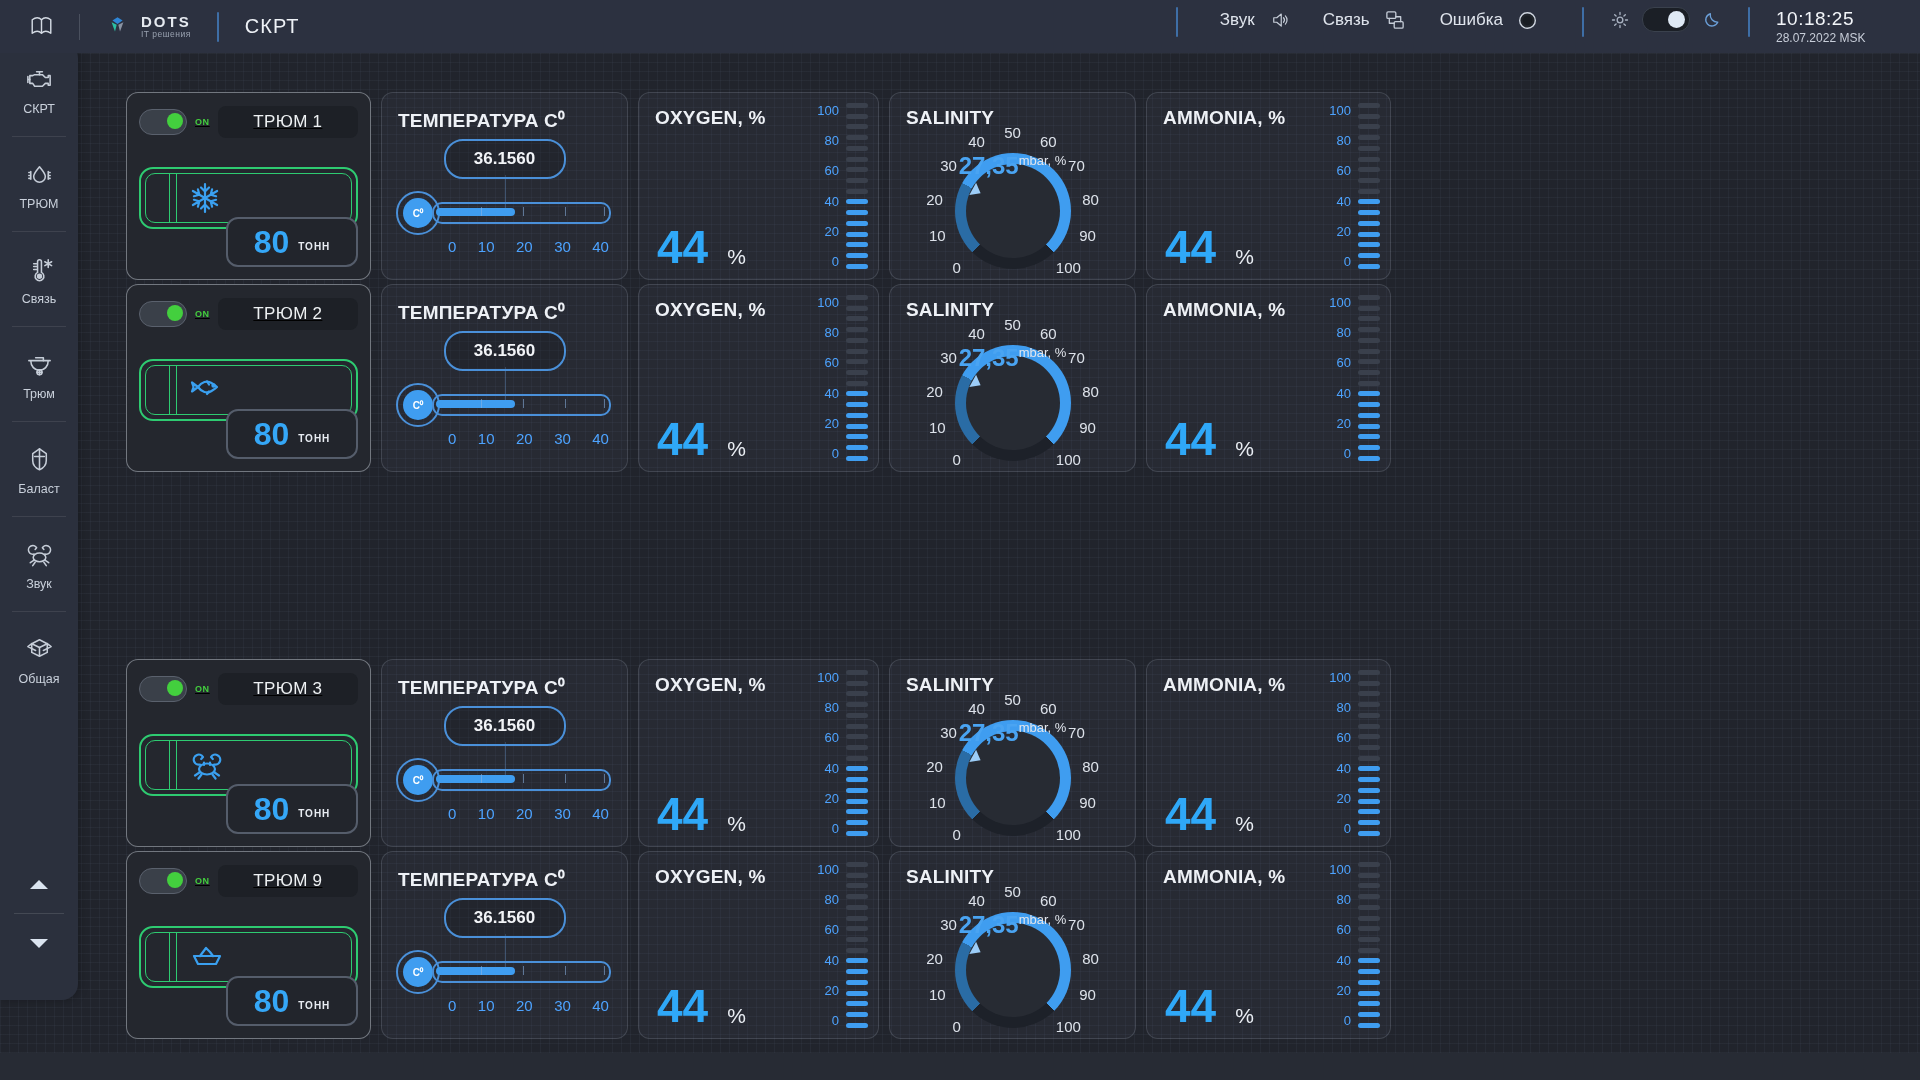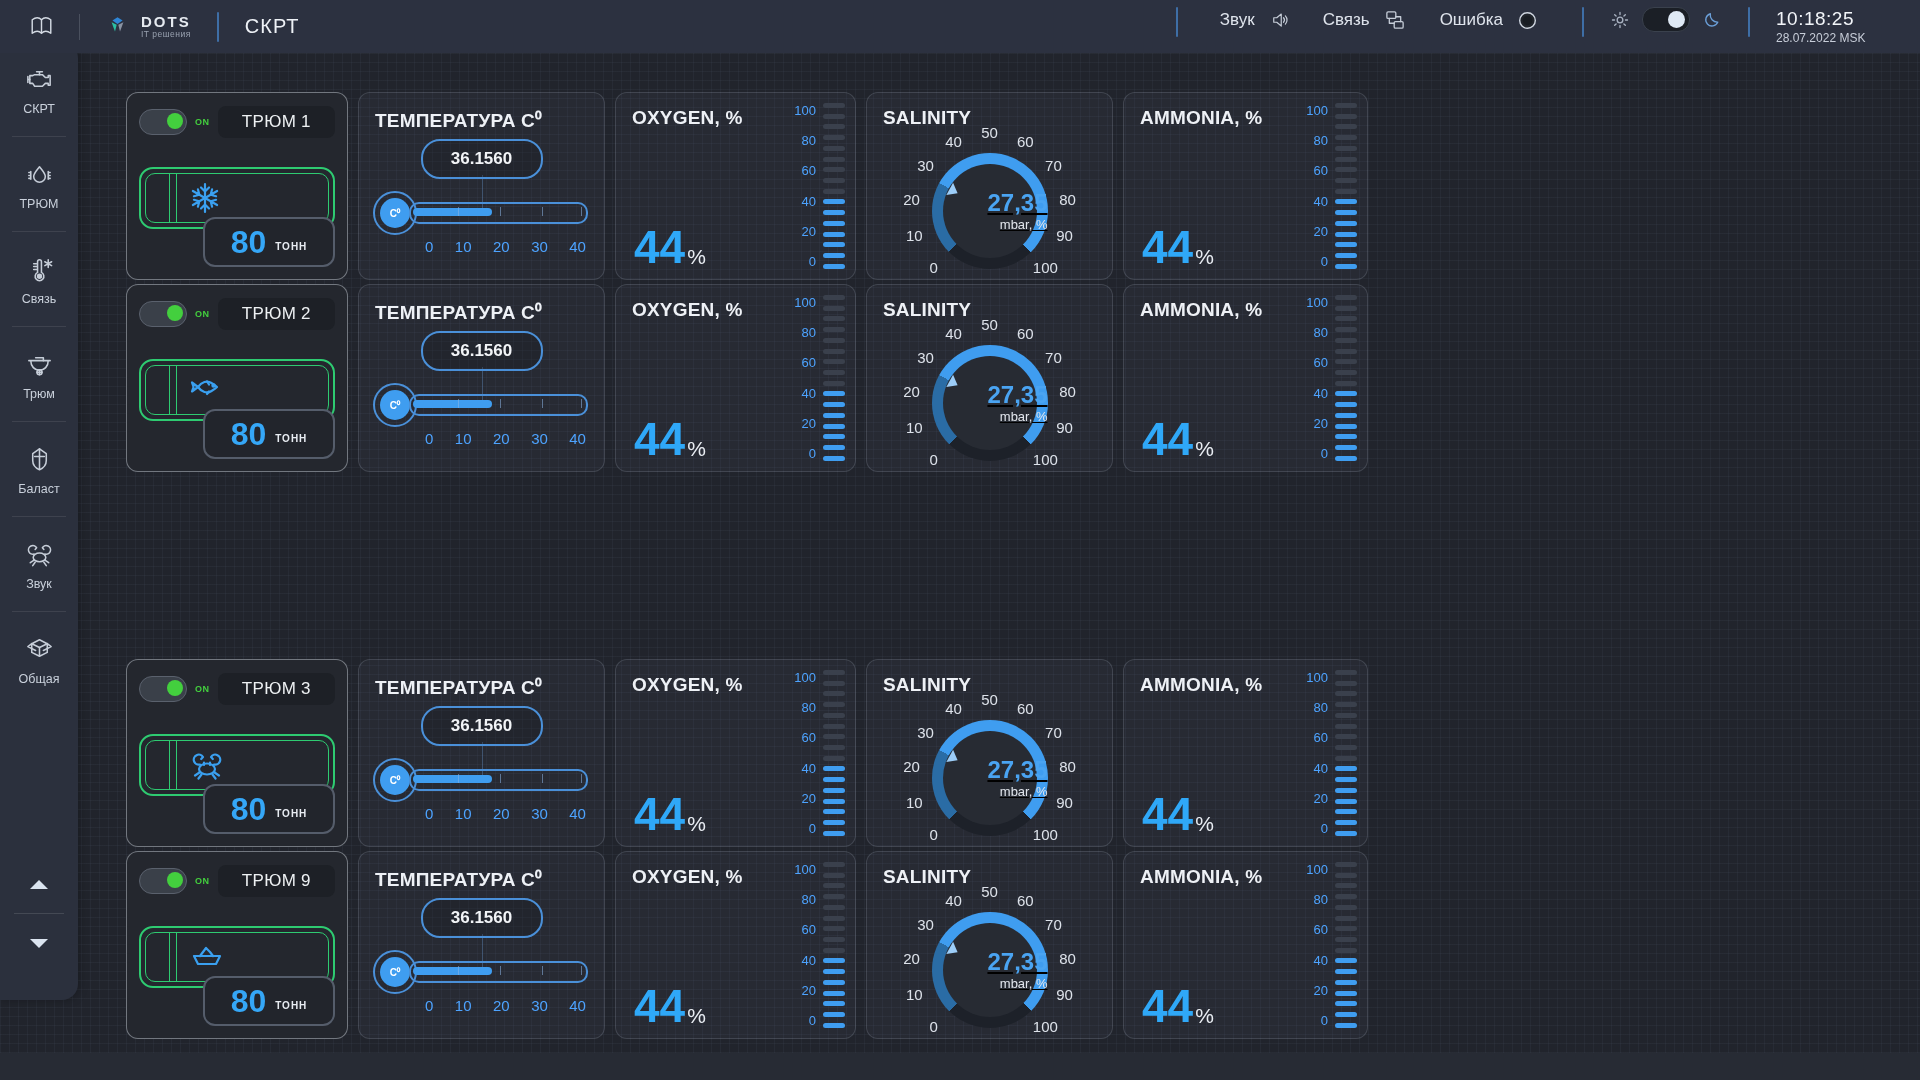--- a/index.html
+++ b/index.html
@@ -74,7 +74,7 @@
     color:#eef1f6;letter-spacing:.2px;white-space:nowrap;
   }
   
-  .hold-card{width:222px;background:#24272e;border:1px solid rgba(225,231,240,0.42);}
+  .hold-card{width:245px;background:#24272e;border:1px solid rgba(225,231,240,0.42);text-decoration:underline;}
   .hold-head{display:flex;align-items:center;gap:8px;padding:13px 12px 0 12px;}
   .toggle{width:46px;height:24px;border-radius:13px;background:#3a4049;border:1px solid #5a616d;position:relative;flex:none;cursor:pointer;}
   .toggle-knob{position:absolute;top:3px;right:3px;width:16px;height:16px;border-radius:50%;background:#43cf3e;}

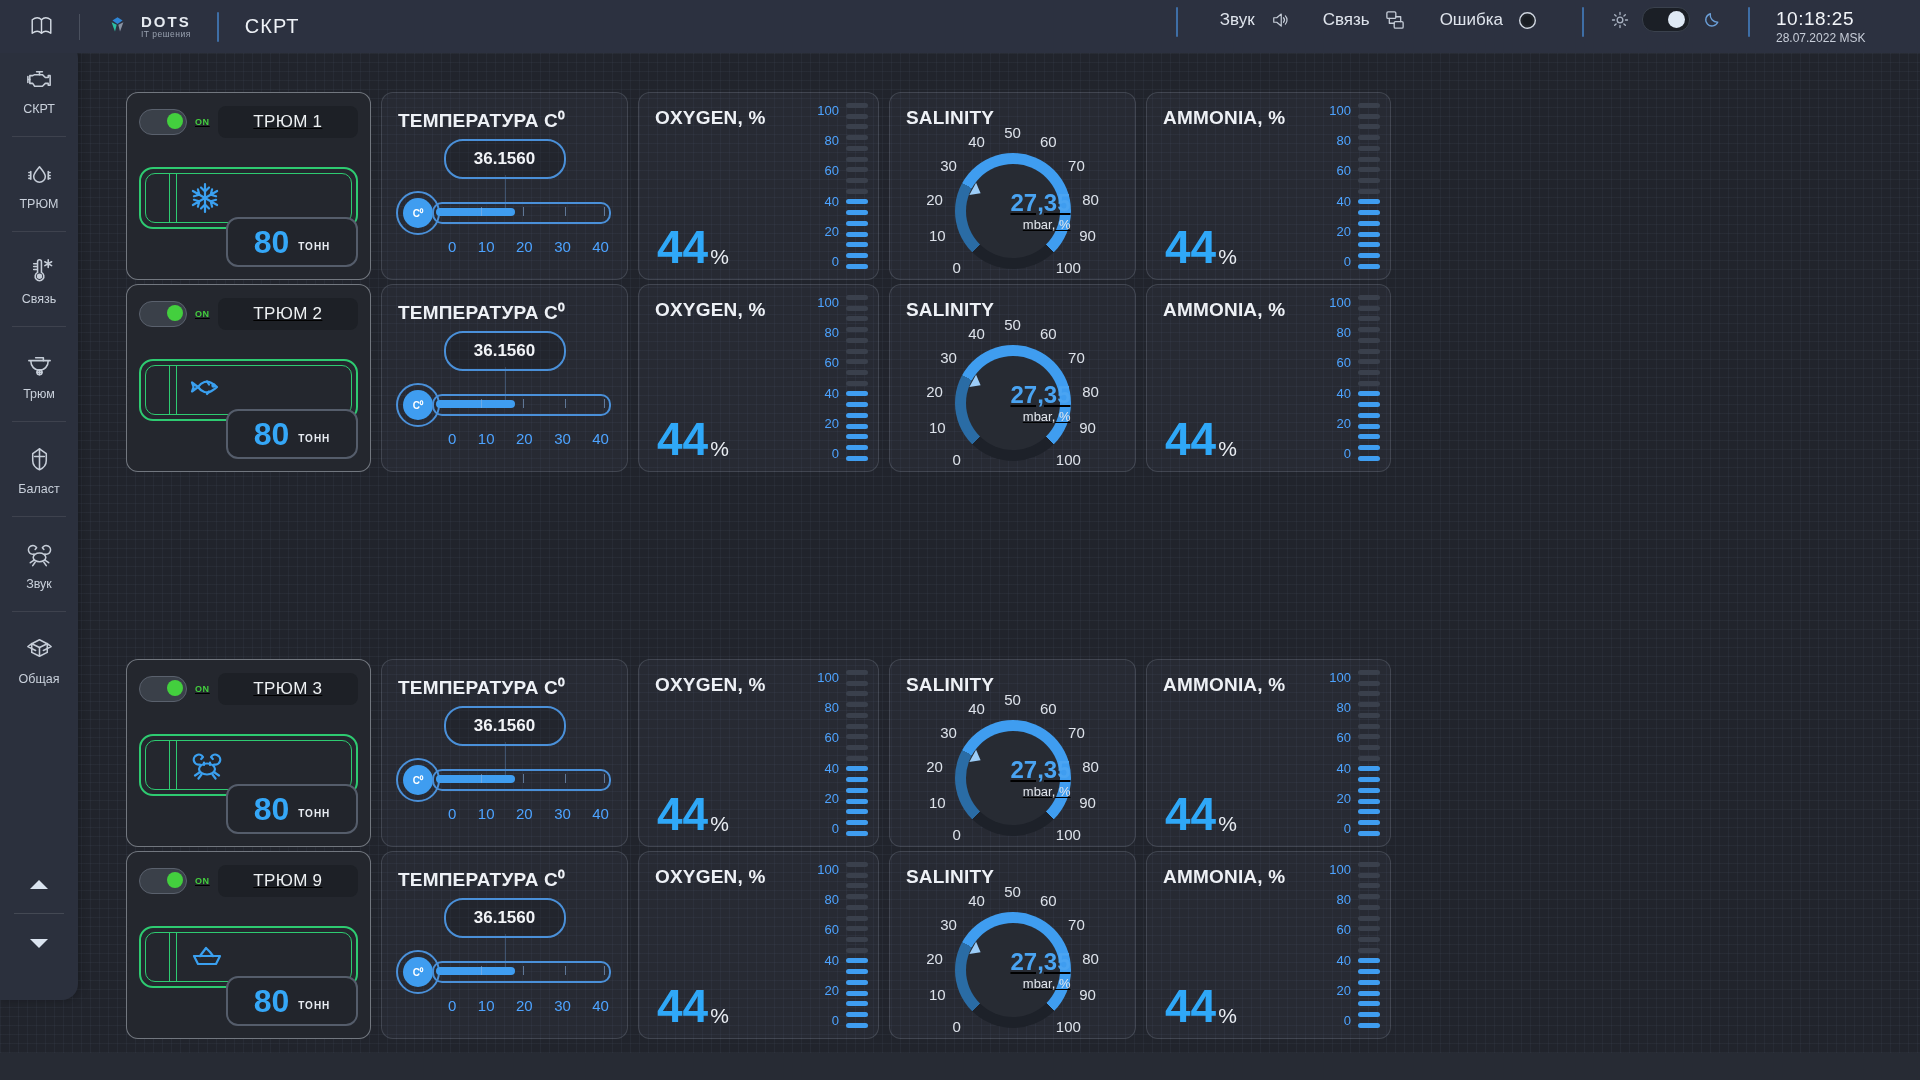--- a/index.html
+++ b/index.html
@@ -119,7 +119,7 @@
   .ring::after{content:'';position:absolute;inset:11px;border-radius:50%;background:#272b33;}
   .pointer-wrap{position:absolute;left:48px;top:26px;width:116px;height:116px;z-index:3;}
   .pointer{position:absolute;top:12px;left:50%;margin-left:-7px;width:0;height:0;border-left:7px solid transparent;border-right:7px solid transparent;border-top:9px solid #9ccdf8;}
-  .g-center{position:absolute;left:48px;top:26px;width:116px;height:116px;display:flex;flex-direction:column;align-items:flex-end;justify-content:center;z-index:4;text-decoration:underline;}
+  .g-center{position:absolute;left:48px;top:26px;width:116px;height:116px;display:flex;align-items:flex-start;justify-content:center;z-index:4;}
   .g-value{font-size:24px;font-weight:bold;color:#4aa4f2;line-height:1.1;}
   .g-unit{font-size:13px;color:#e2e6ed;}
   .g-label{position:absolute;transform:translate(-50%,-50%);font-size:15px;color:#dde2ea;z-index:2;}

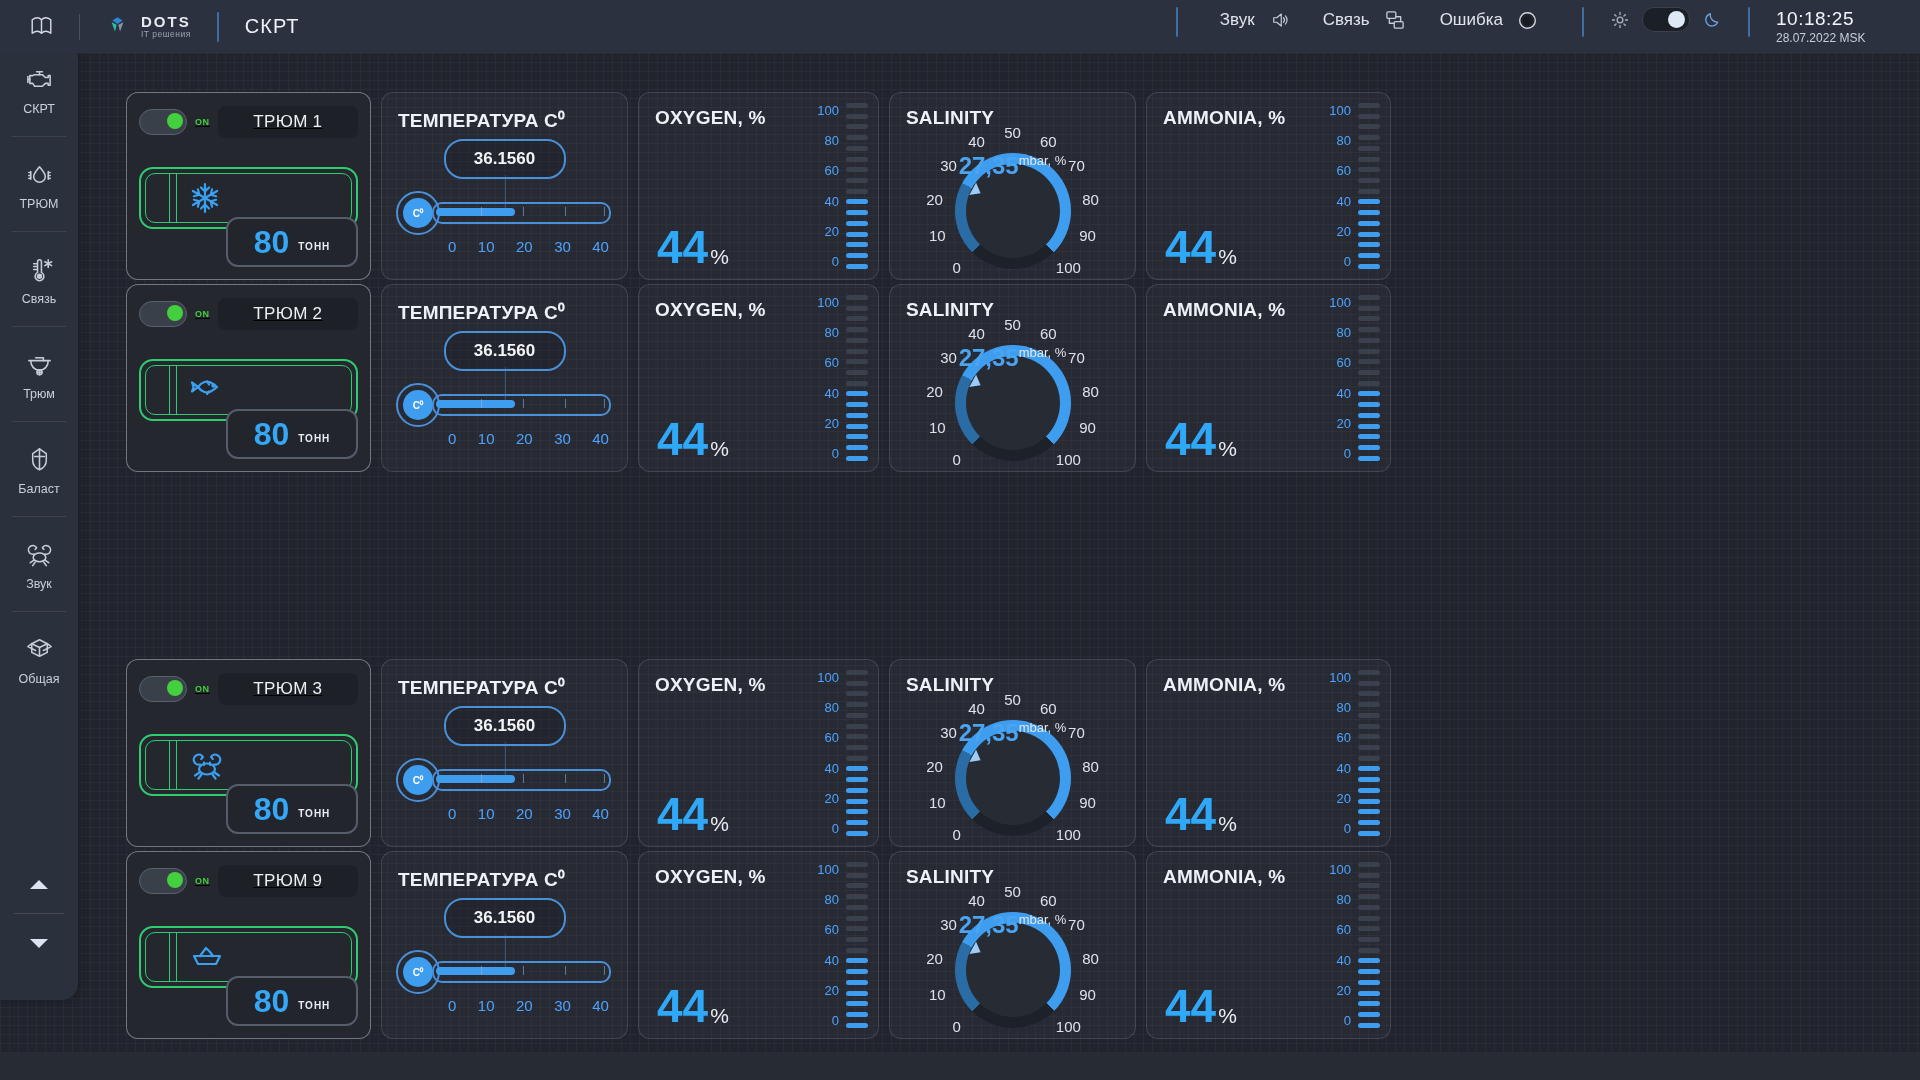--- a/index.html
+++ b/index.html
@@ -104,7 +104,7 @@
   
   .pct-card-o{width:241px;}
   .pct-card-a{width:245px;}
-  .big-val{position:absolute;left:18px;bottom:12px;display:flex;align-items:flex-end;gap:2px;}
+  .big-val{position:absolute;left:18px;bottom:12px;display:flex;align-items:flex-end;gap:19px;}
   .big-num{font-size:46px;font-weight:bold;color:#2fa8f8;line-height:.85;}
   .big-unit{font-size:21px;color:#e9edf3;line-height:1;}
   .vbar{position:absolute;right:10px;top:10px;bottom:10px;display:flex;gap:7px;}

